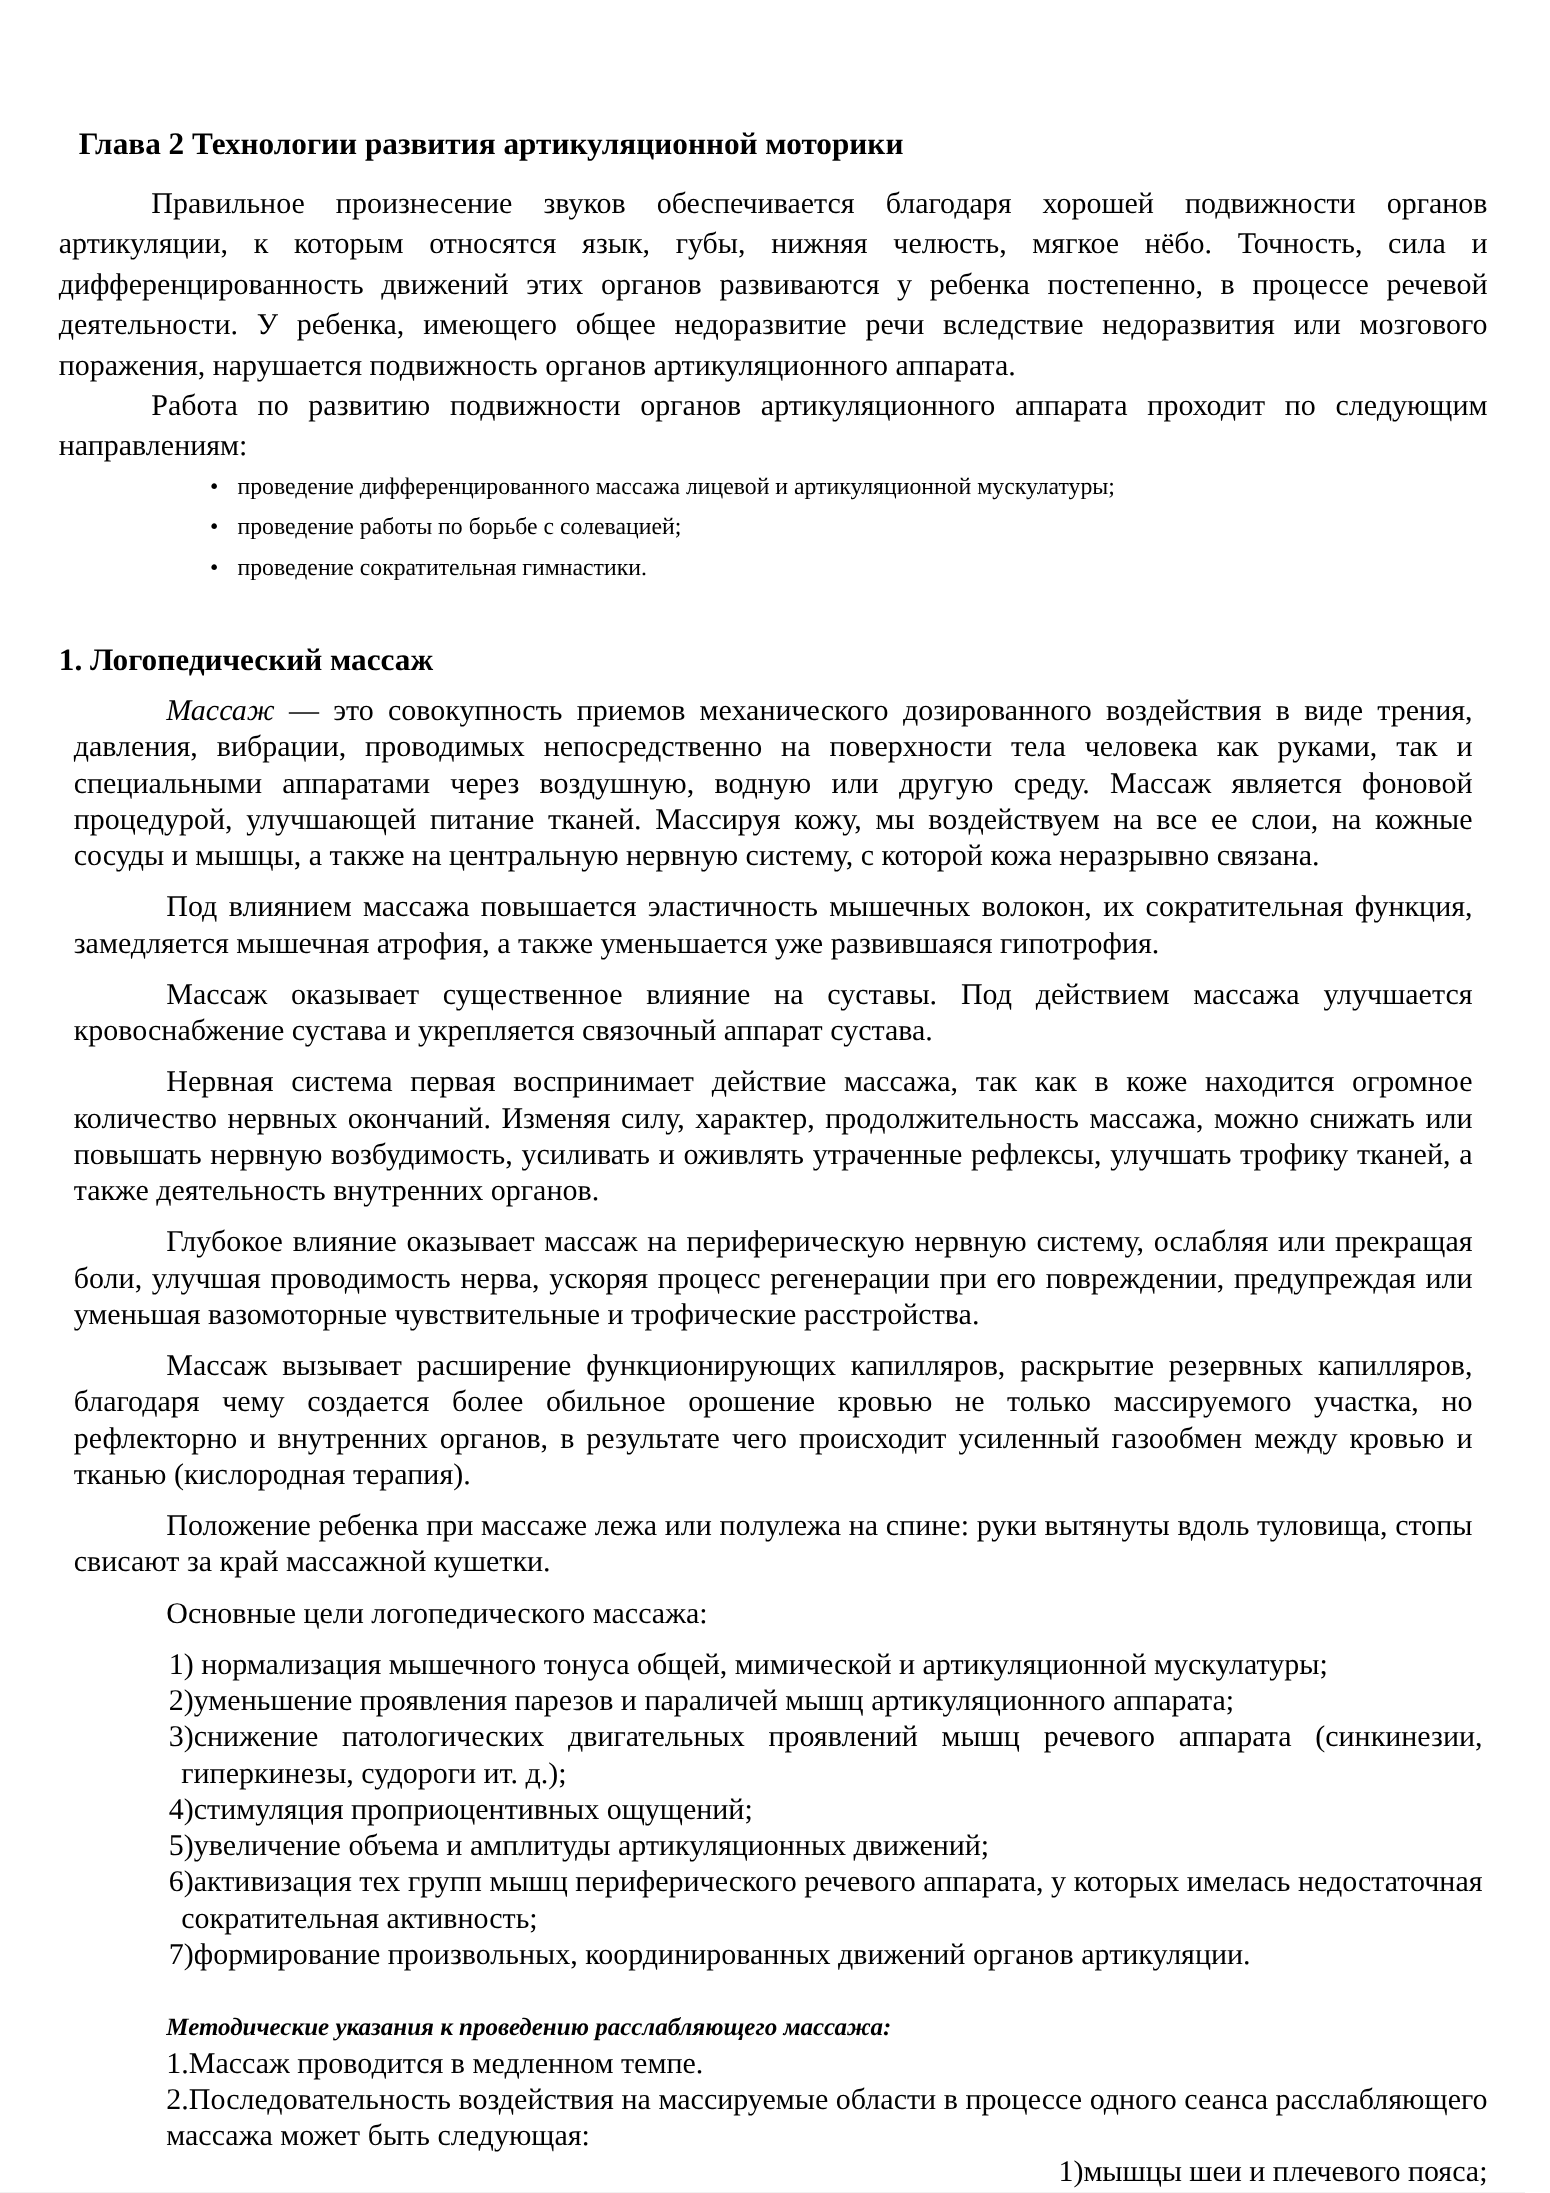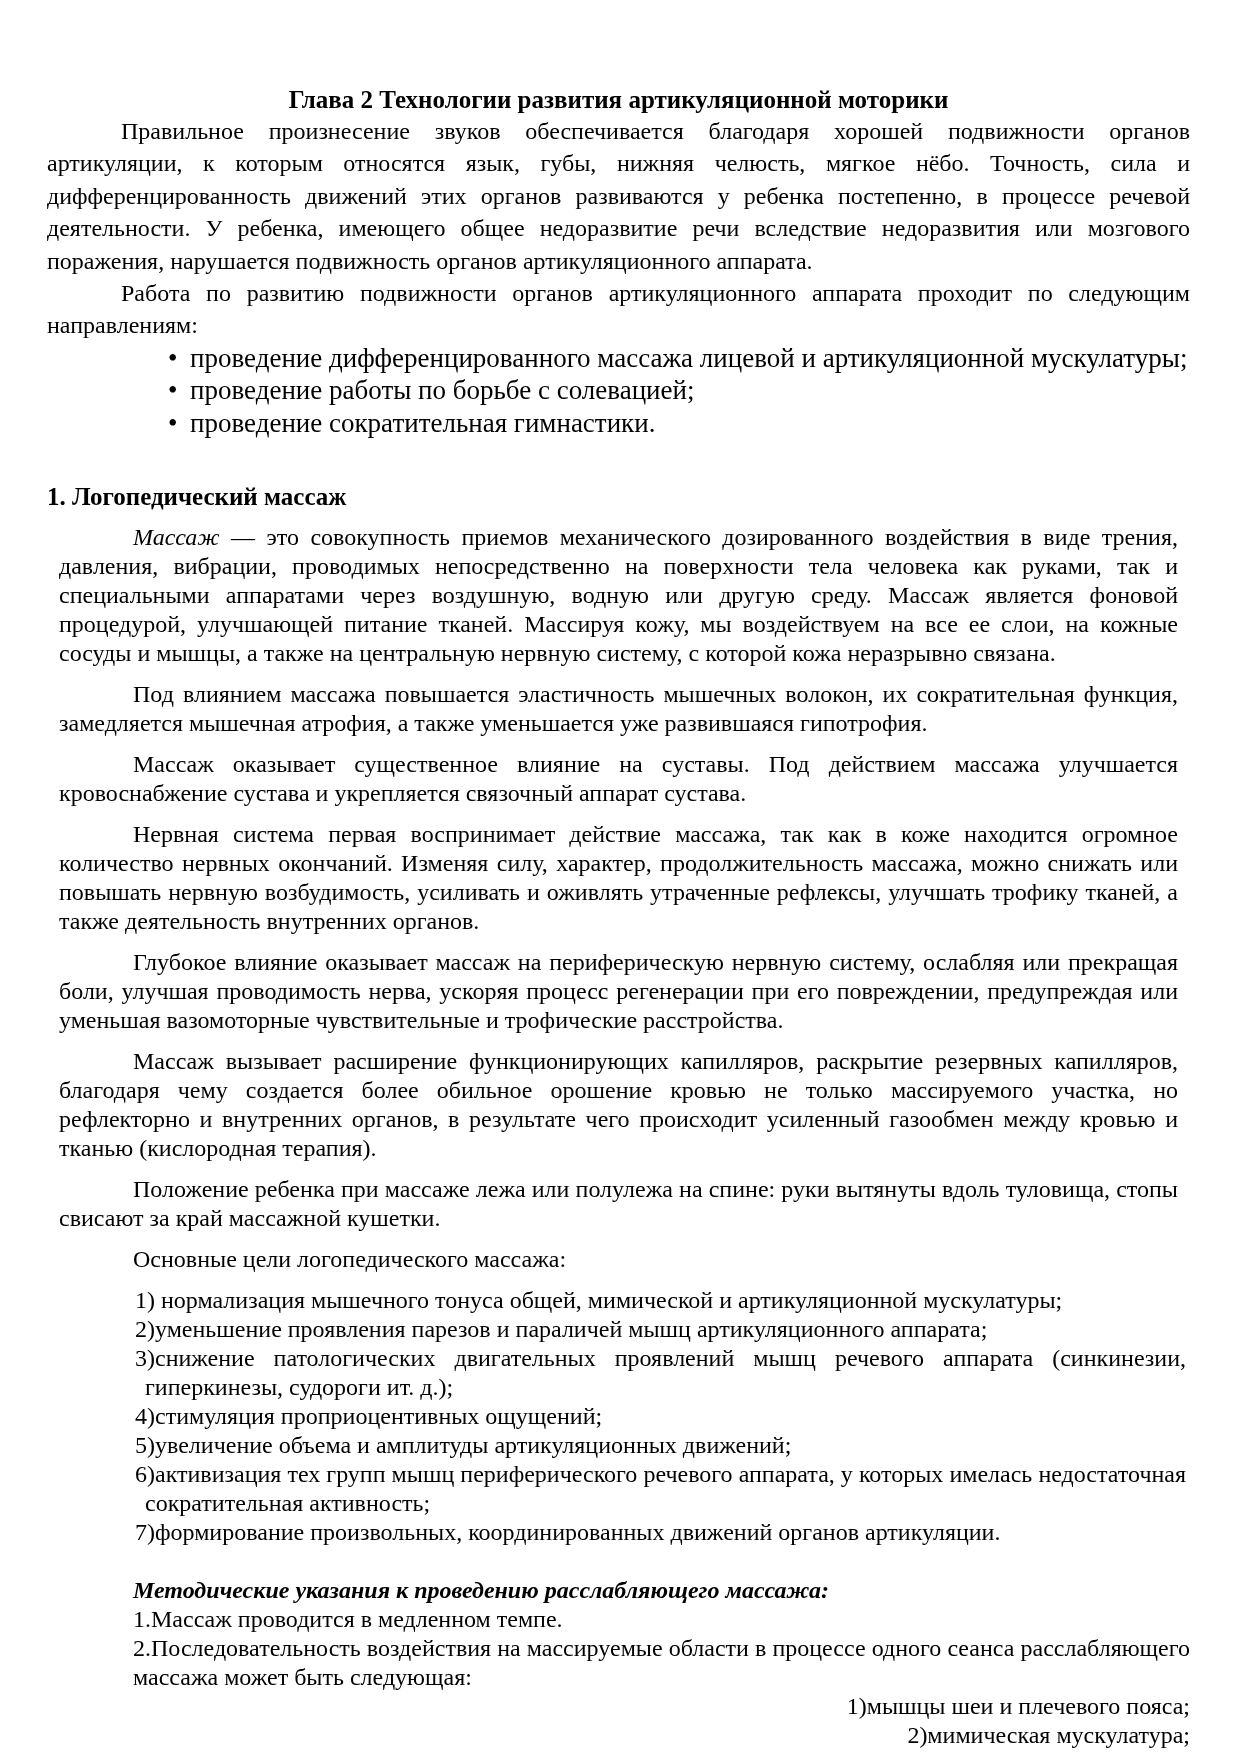--- a/index.html
+++ b/index.html
@@ -16,7 +16,7 @@
   }
   .doc-title{
     font-size:25px;line-height:31px;font-weight:bold;
-    text-align:center;margin:0;
+    text-align:left;margin:16px;
   }
   
   .intro p{

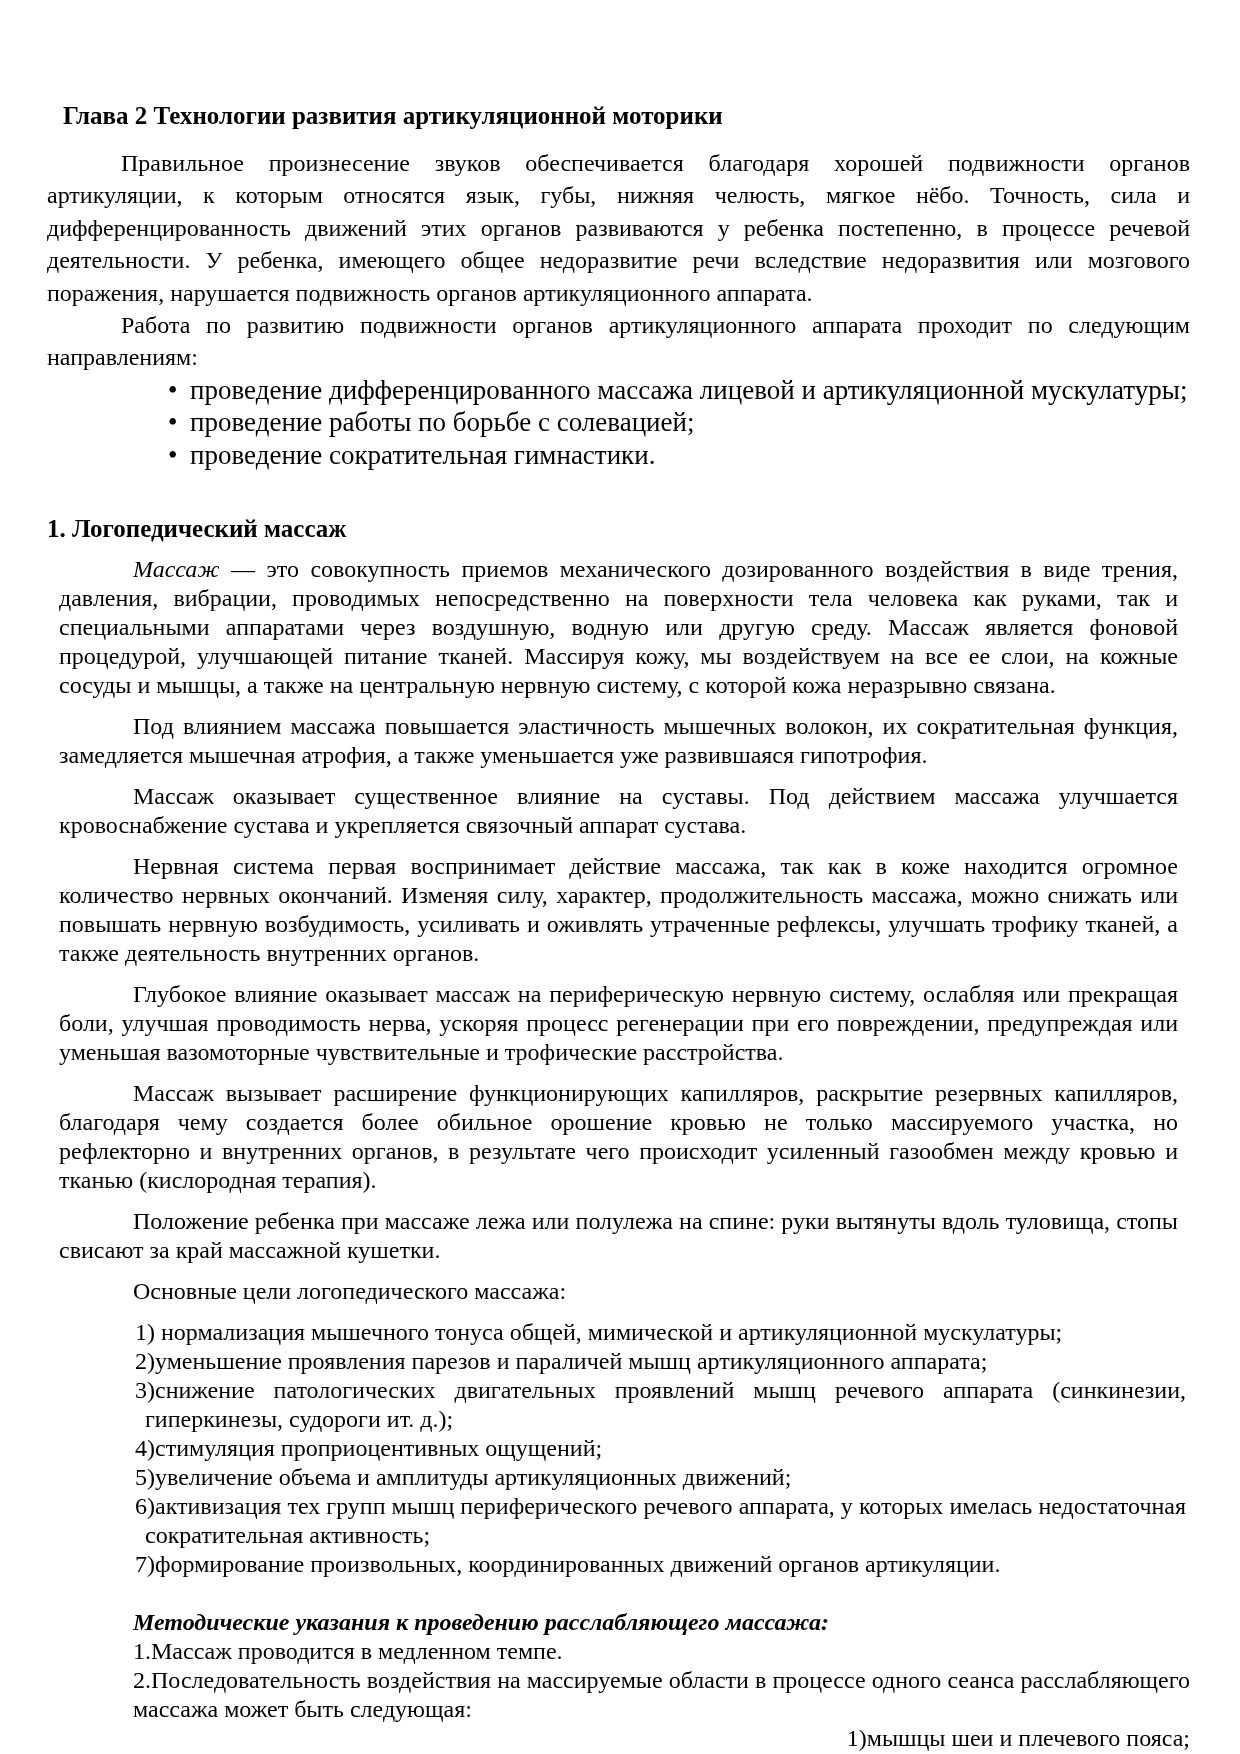--- a/index.html
+++ b/index.html
@@ -25,7 +25,7 @@
   }
   .bullet-list{margin:0;padding:0;list-style:none;}
   .bullet-item{
-    font-size:27px;line-height:32.4px;
+    font-size:19px;line-height:32.4px;
     margin-left:121px;text-align:left;
   }
   .bullet-item .bullet-char{display:inline-block;width:22px;}

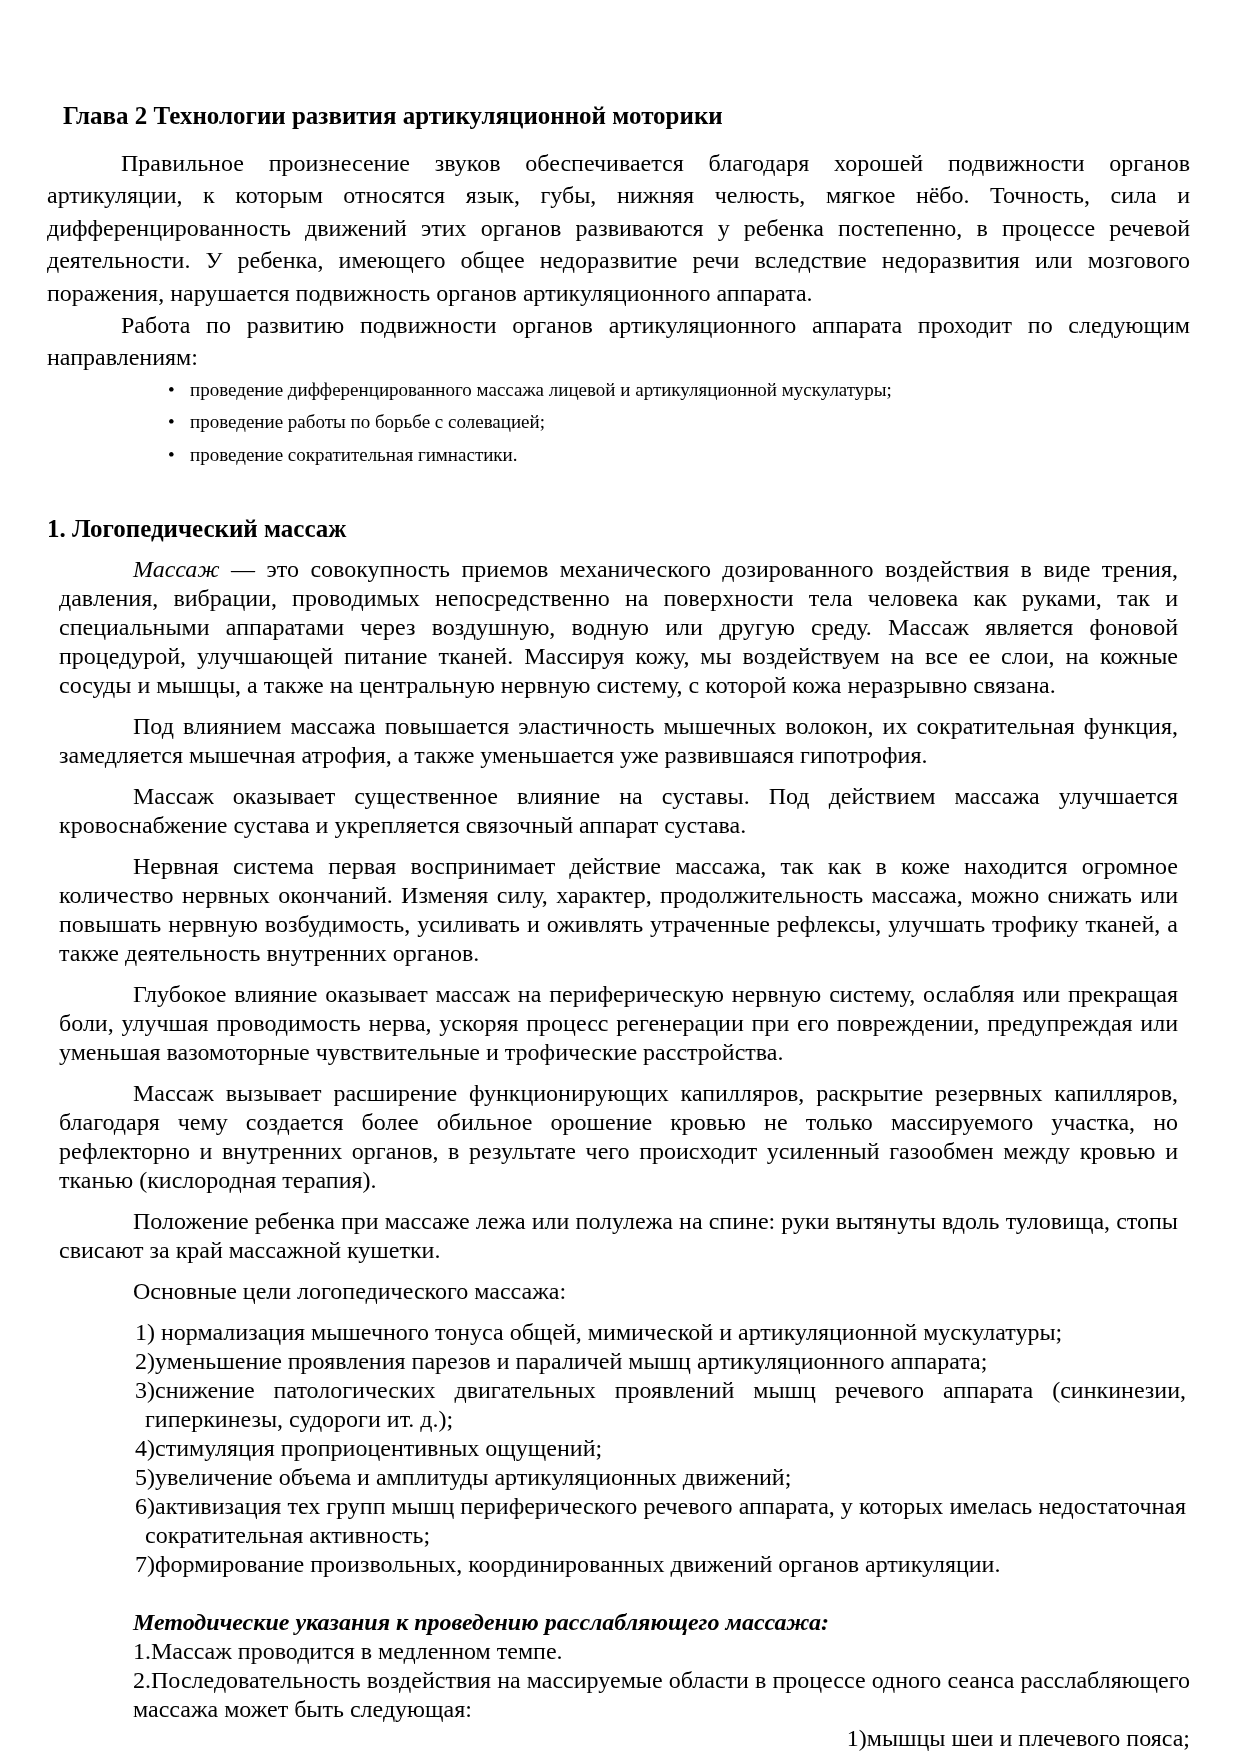--- a/index.html
+++ b/index.html
@@ -47,7 +47,7 @@
   }
   .guidelines{margin:29px 0 0 86px;}
   .guidelines-heading{
-    font-size:24px;line-height:29px;
+    font-size:20px;line-height:29px;
     font-weight:bold;font-style:italic;
     margin:0;text-align:left;
   }

